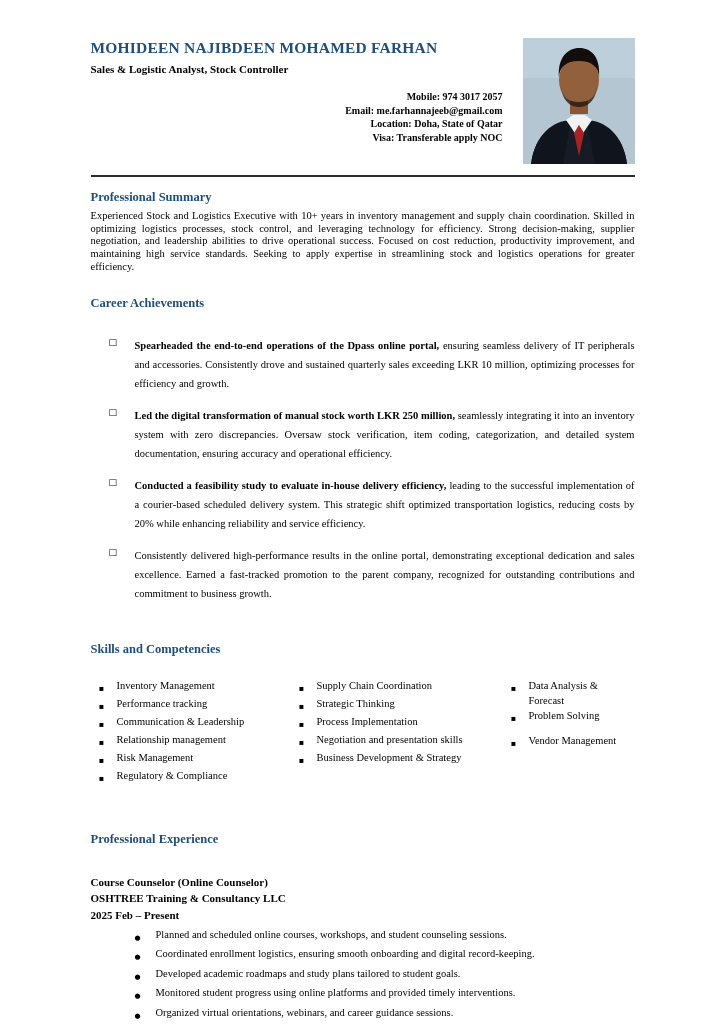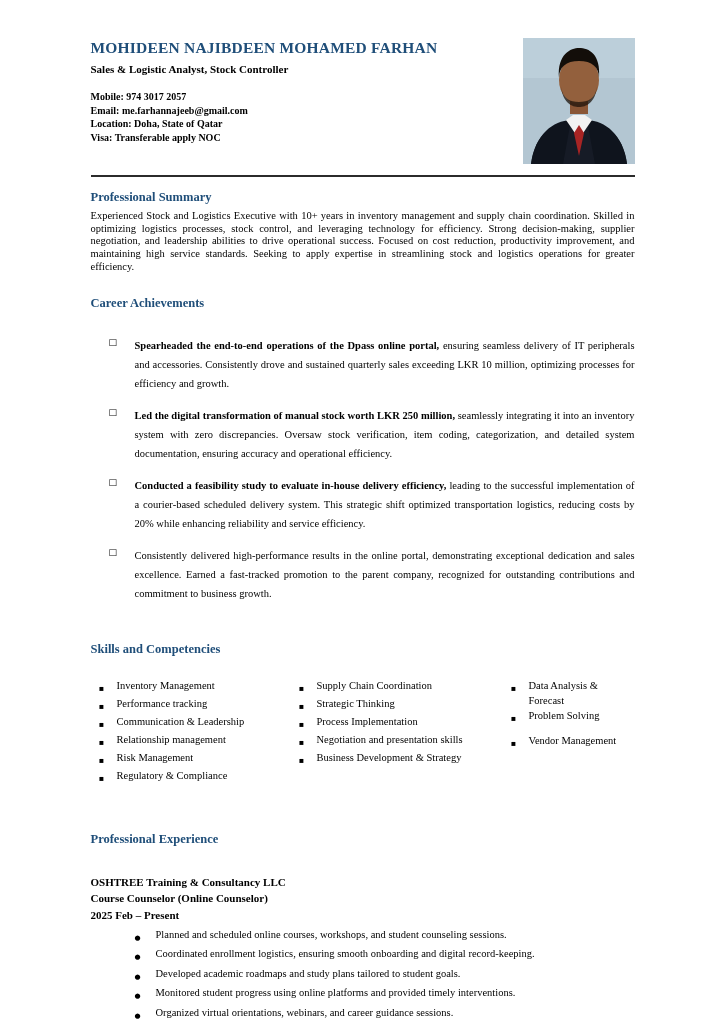--- a/index.html
+++ b/index.html
@@ -35,7 +35,7 @@
     font-weight: bold;
     color: #000;
   }
-  .contact { margin-top: 15px; }
+  .contact { margin-top: 15px; text-align: right; }
   .contact-line { font-size: 10px; font-weight: bold; line-height: 13.5px; }
   .contact-line .clabel { font-weight: bold; }
   a.link {

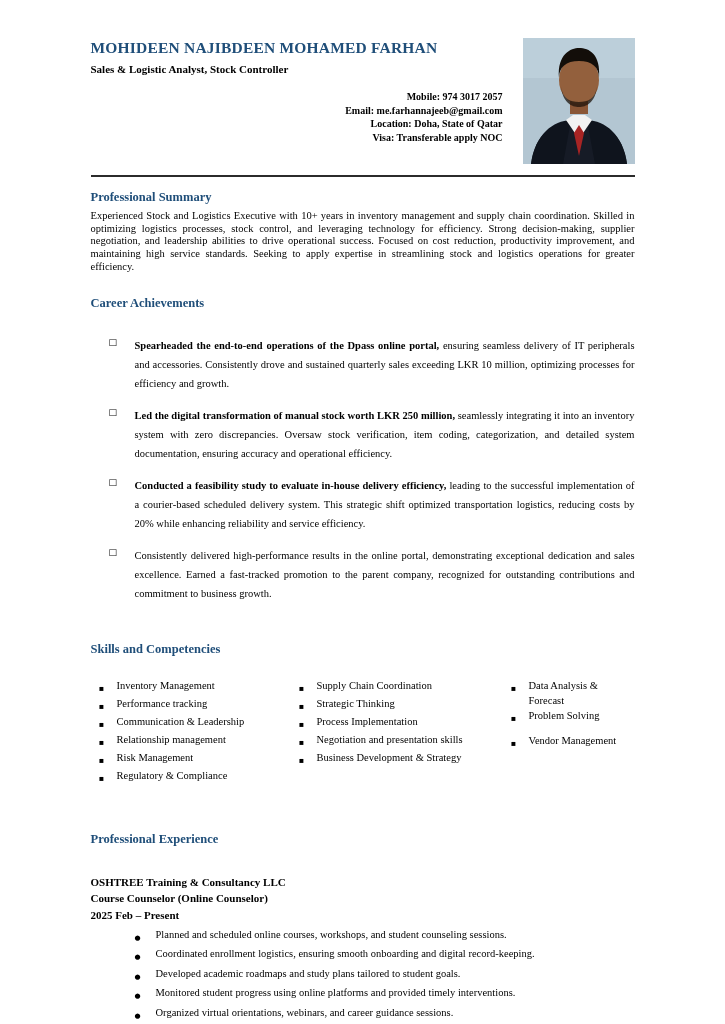--- a/index.html
+++ b/index.html
@@ -267,8 +267,8 @@
   <section class="sec-experience">
     <h2 class="section-heading">Professional Experience</h2>
     <div class="job">
+      <div class="job-line">Course Counselor (Online Counselor)</div>
       <div class="job-line">OSHTREE Training &amp; Consultancy LLC</div>
-      <div class="job-line">Course Counselor (Online Counselor)</div>
       <div class="job-line">2025 Feb – Present</div>
       <ul class="dot-list">
         <li>

